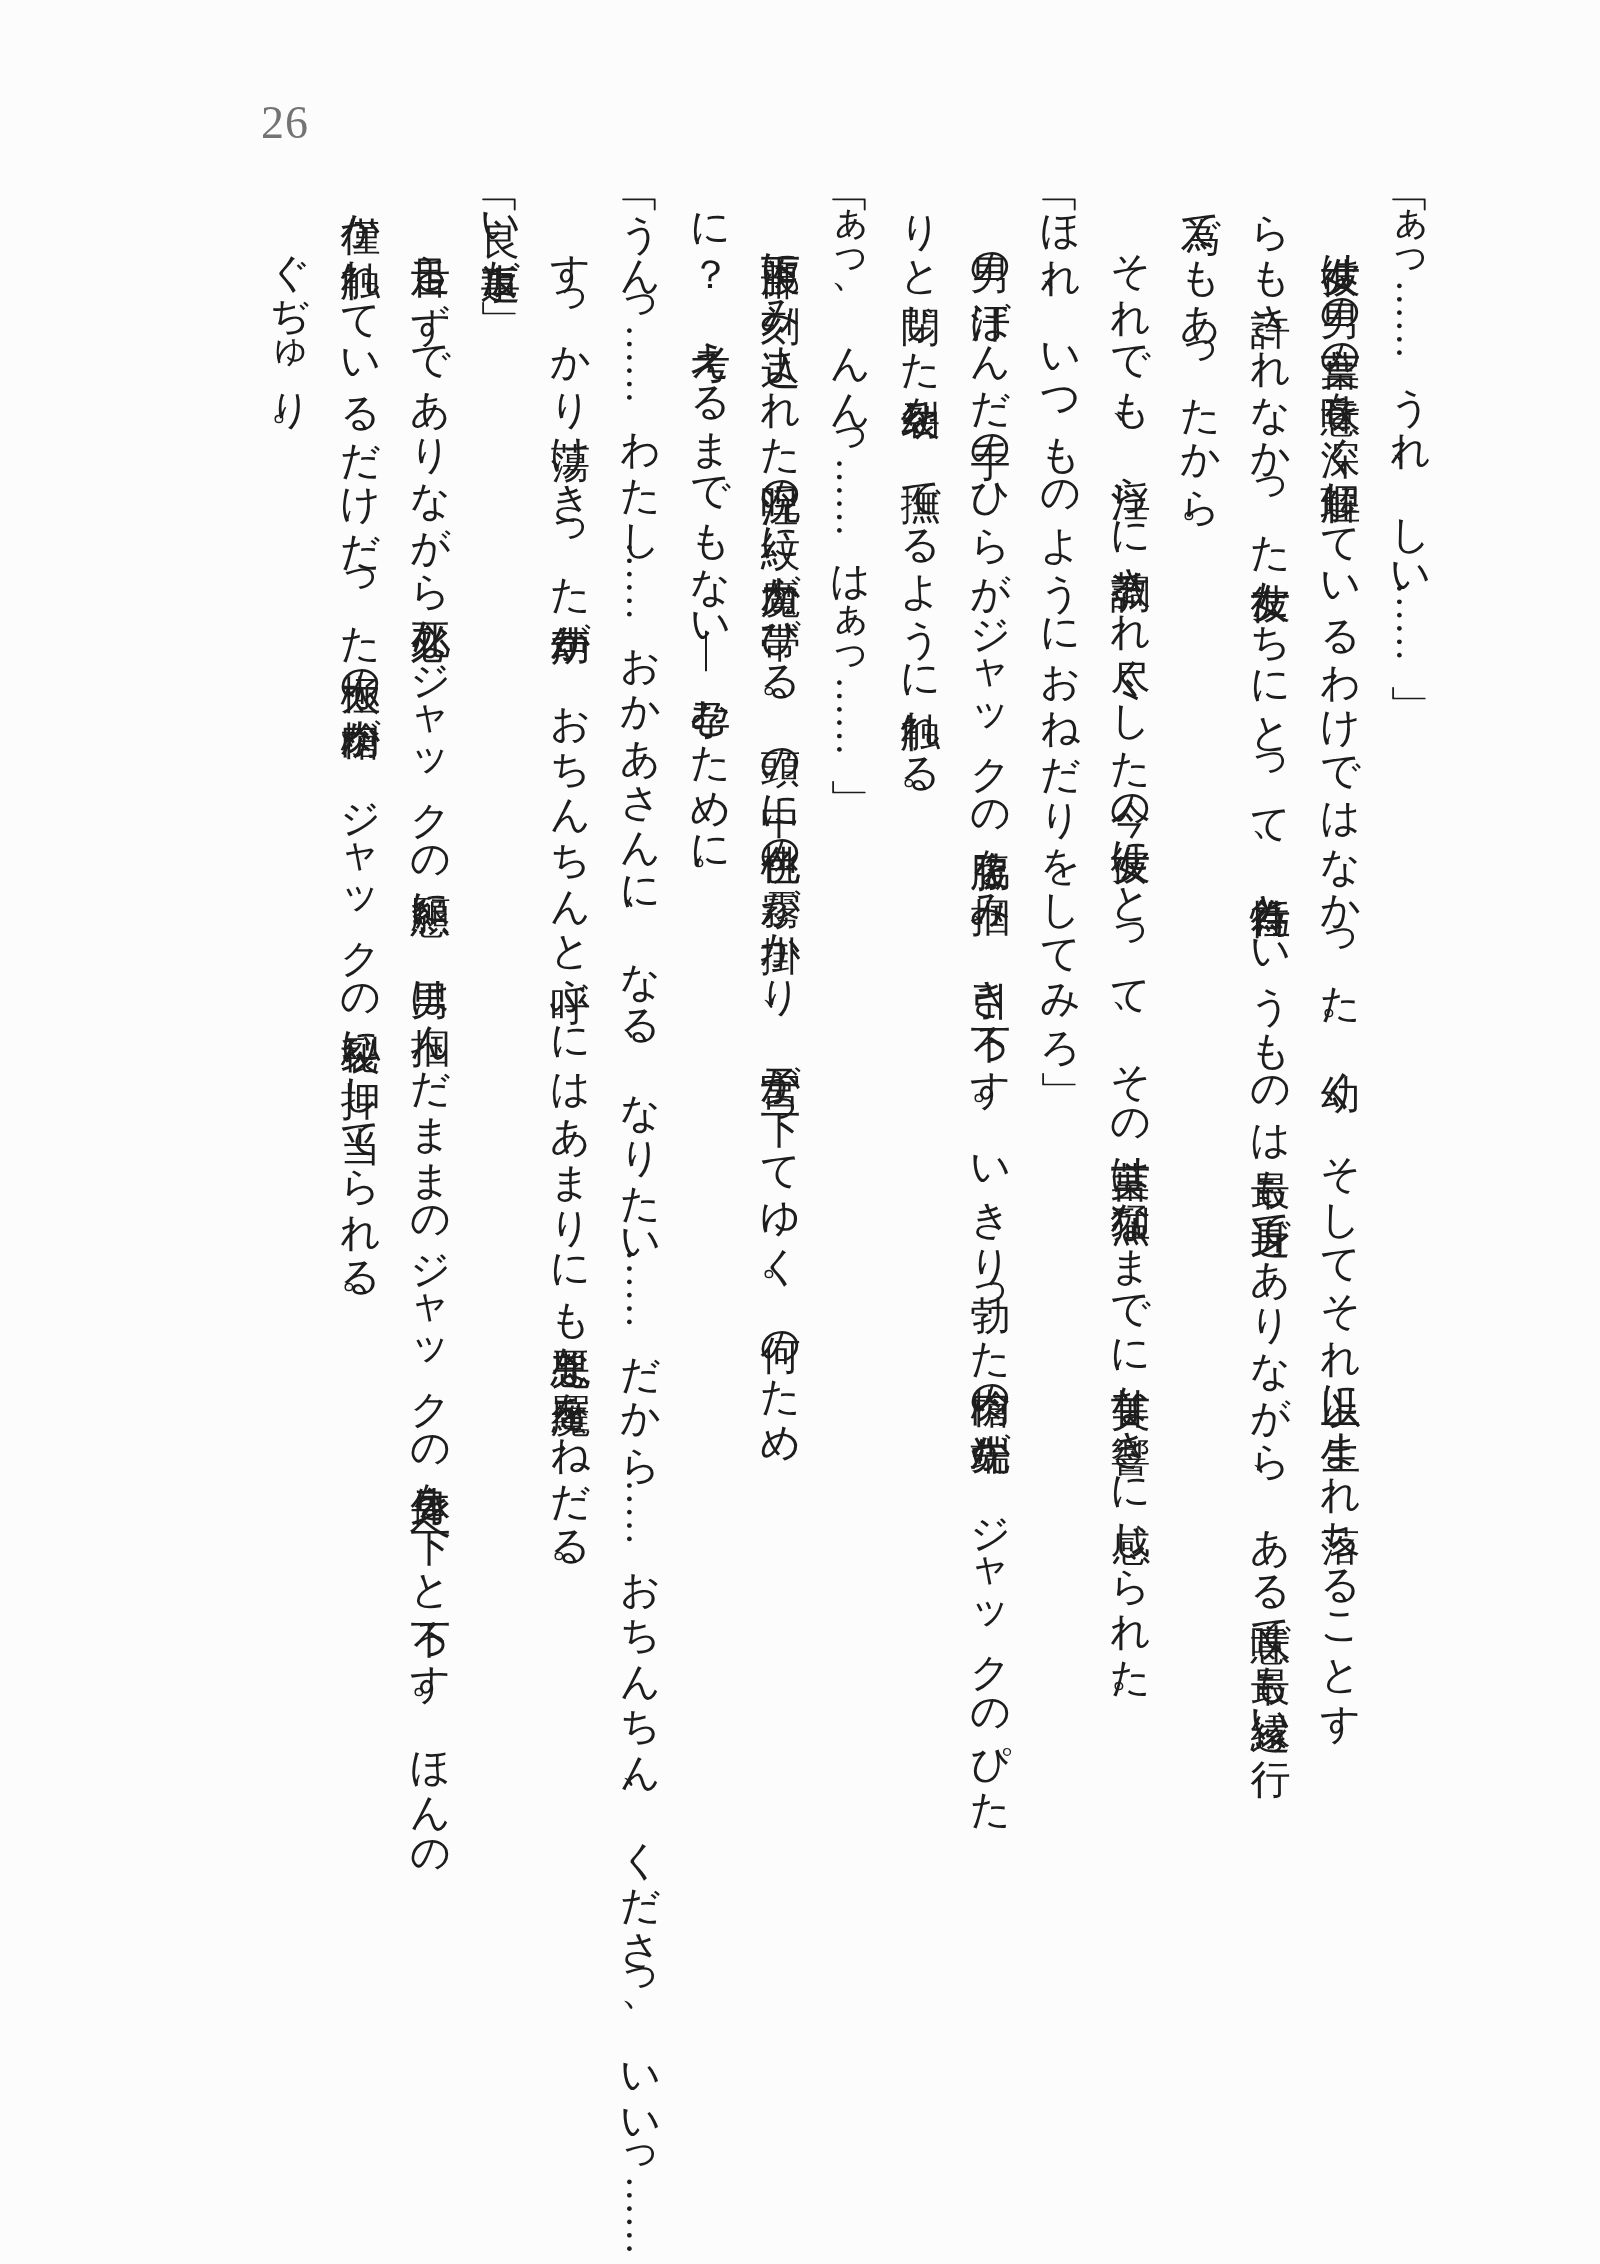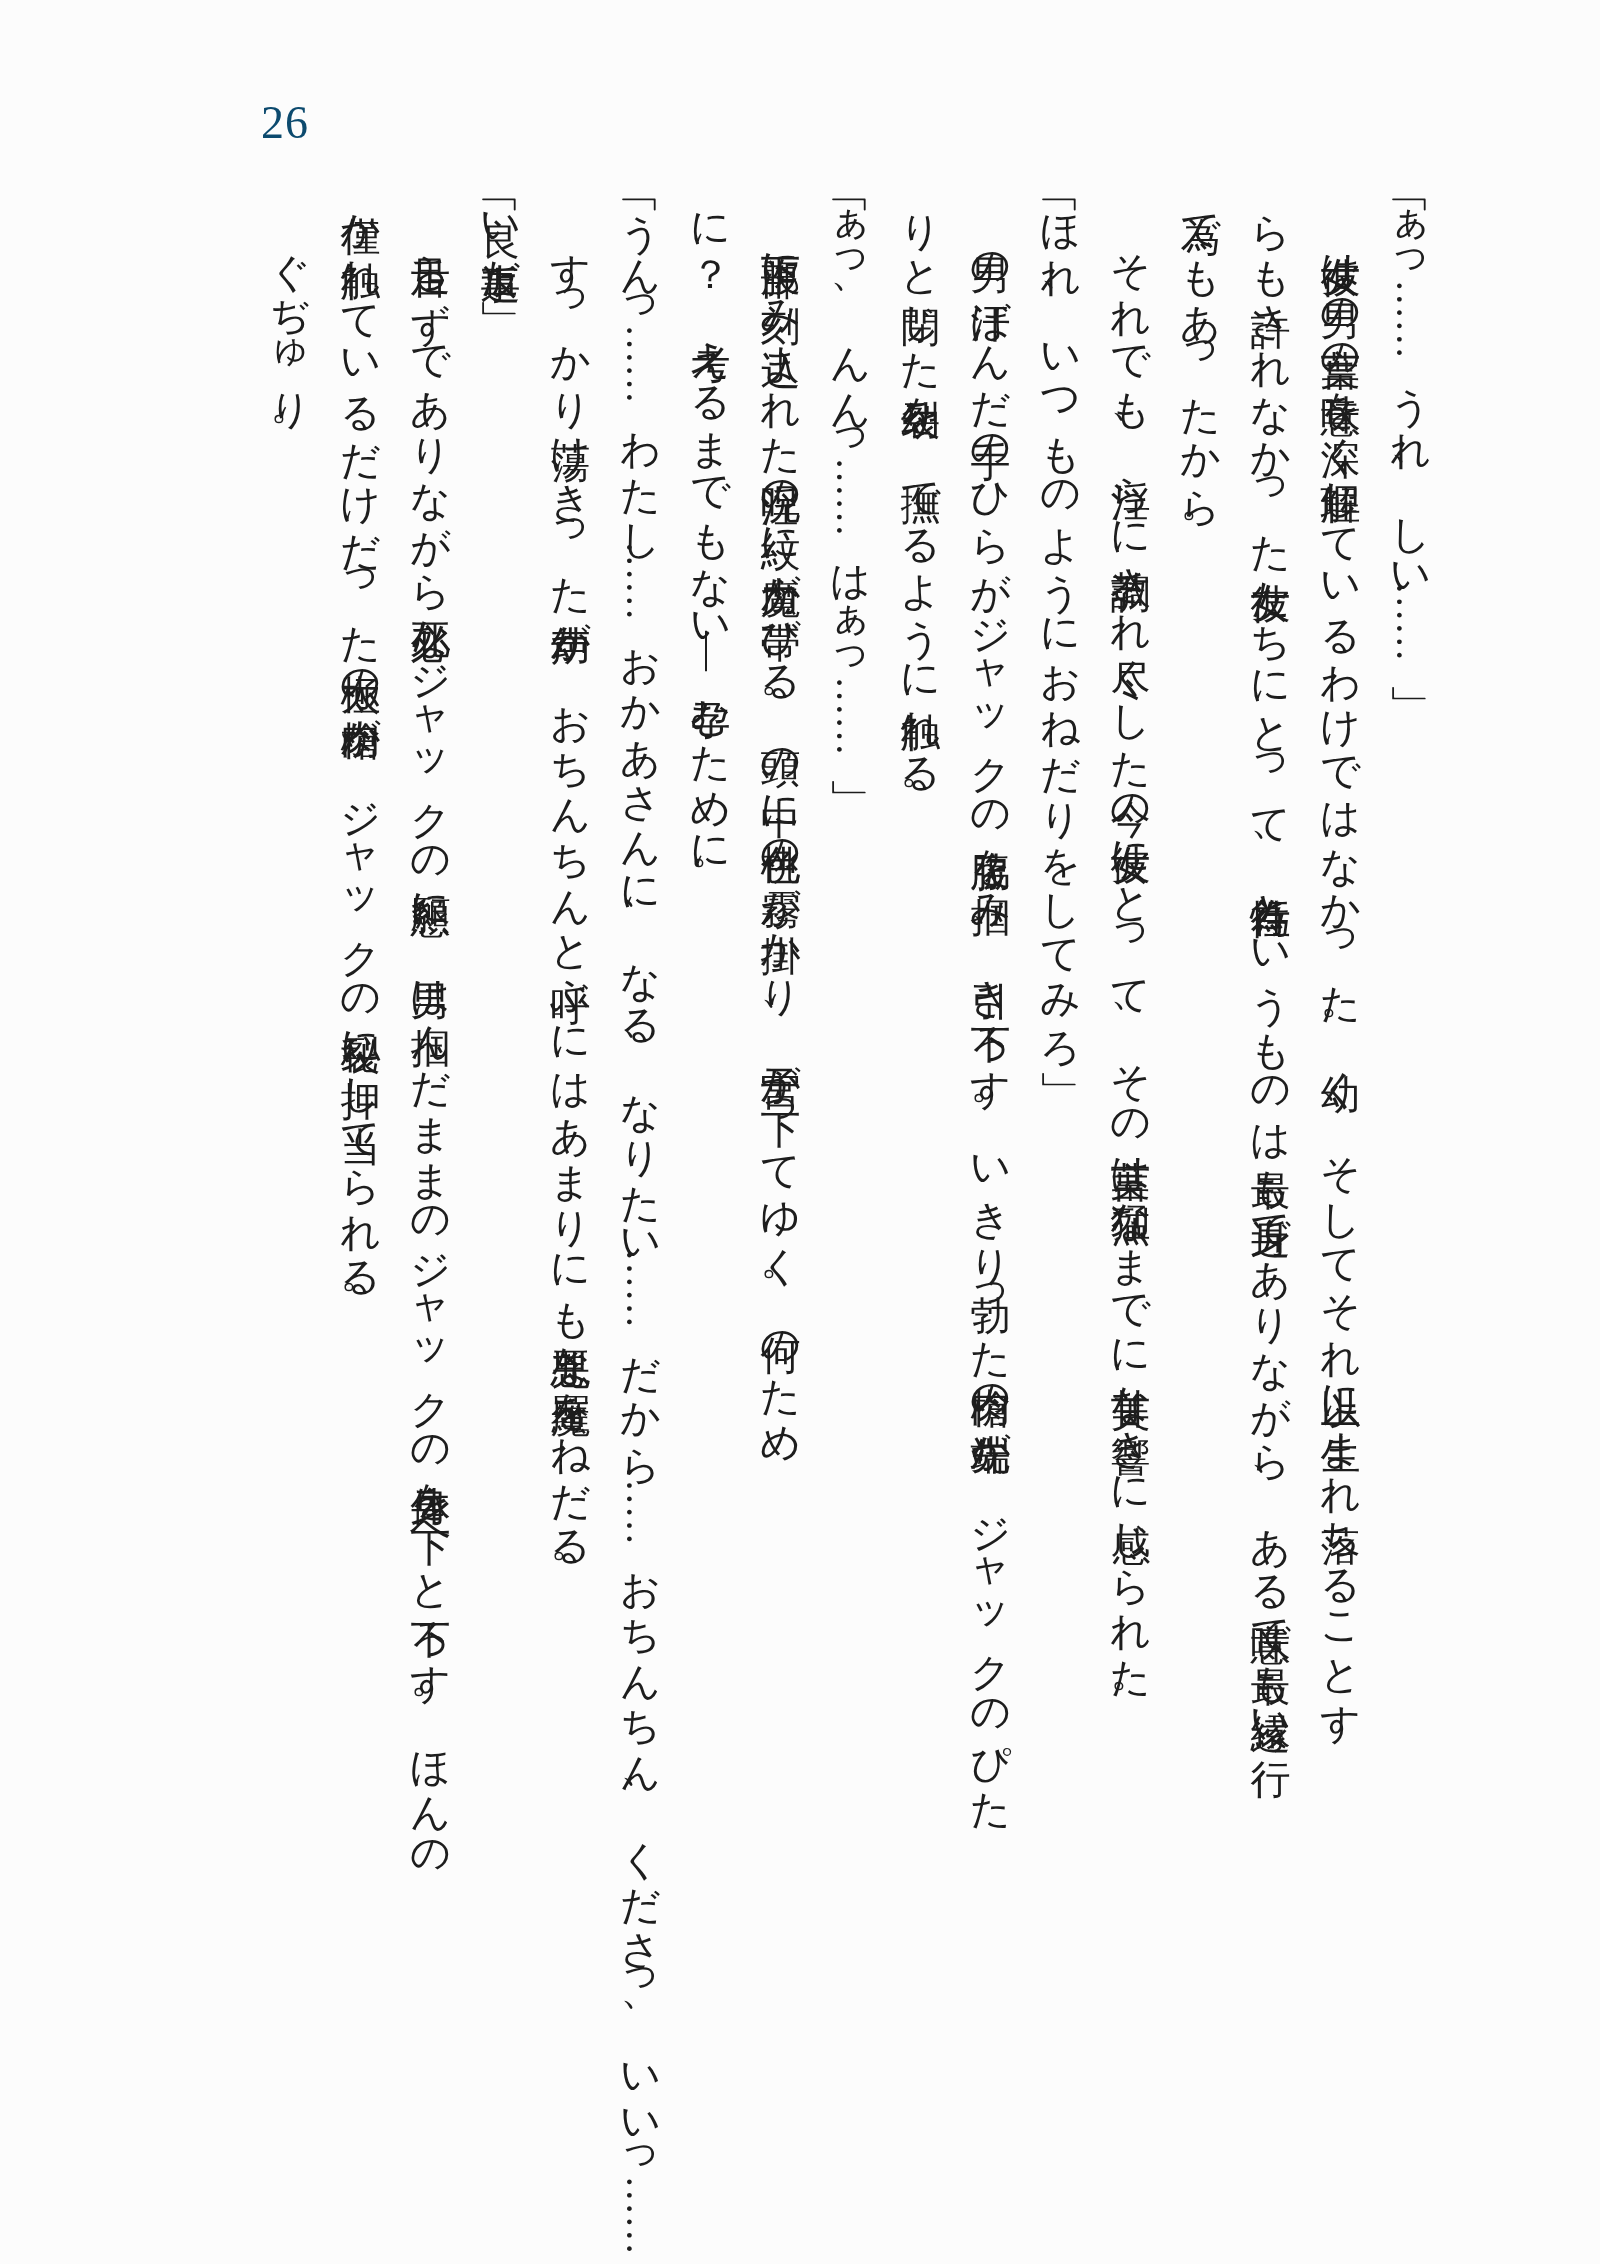--- a/index.html
+++ b/index.html
@@ -23,7 +23,7 @@
     font-size: 46px;
     line-height: 1;
     letter-spacing: 1px;
-    color: #0c4a6e;
+    color: #737373;
   }
   .col {
     position: absolute;

